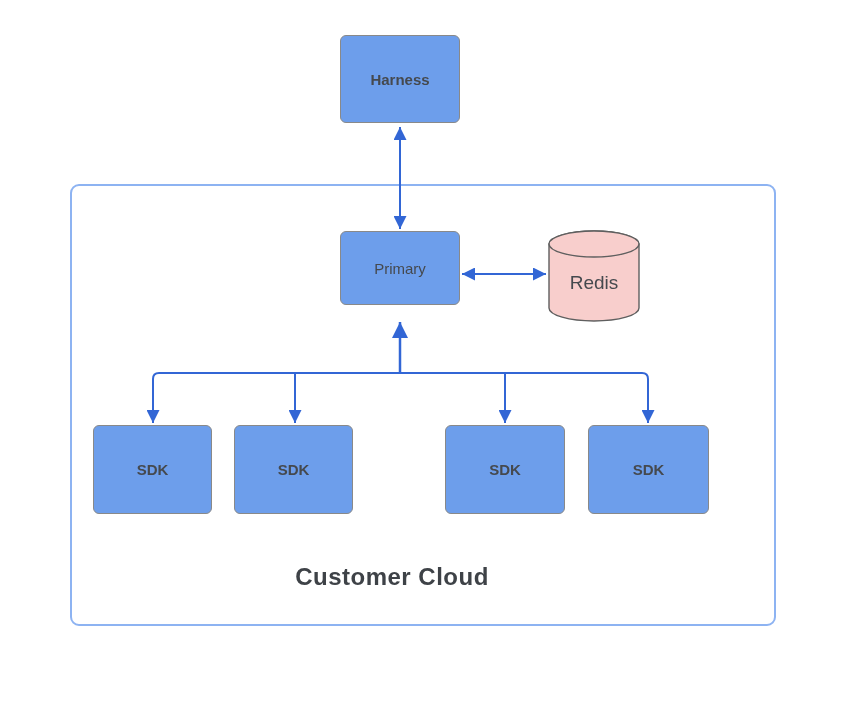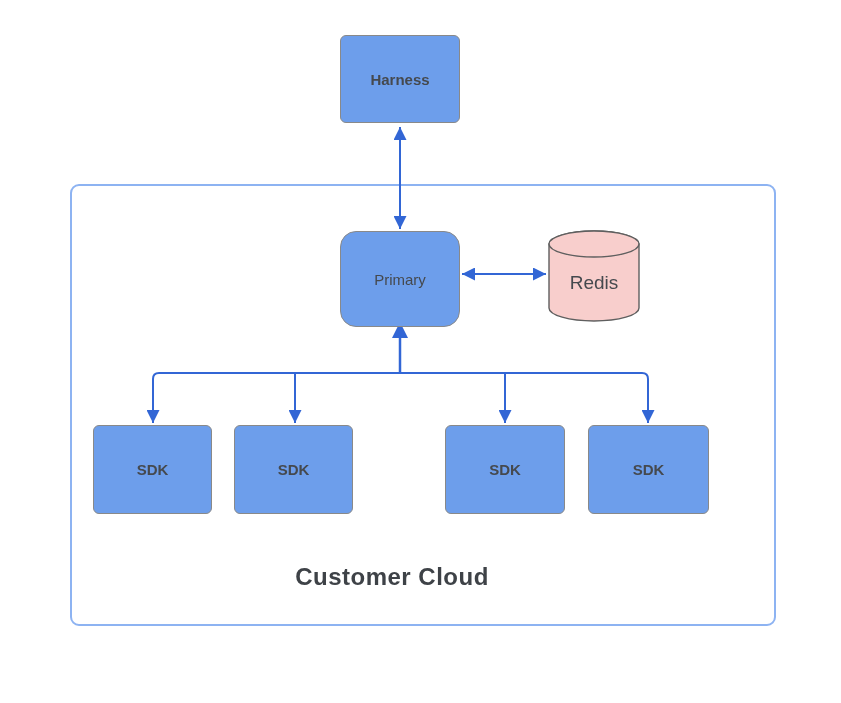--- a/index.html
+++ b/index.html
@@ -75,7 +75,7 @@
   }
   .node .label.bold { font-weight: bold; }
   .node-harness { left: 340px; top: 35px;  width: 120px; height: 88px; }
-  .node-primary { left: 340px; top: 231px; width: 120px; height: 96px; border-radius: 16px; }
+  .node-primary { left: 340px; top: 231px; width: 120px; height: 74px; }
   .node-sdk-1   { left: 93px;  top: 425px; width: 119px; height: 89px; }
   .node-sdk-2   { left: 234px; top: 425px; width: 119px; height: 89px; }
   .node-sdk-3   { left: 445px; top: 425px; width: 120px; height: 89px; }

